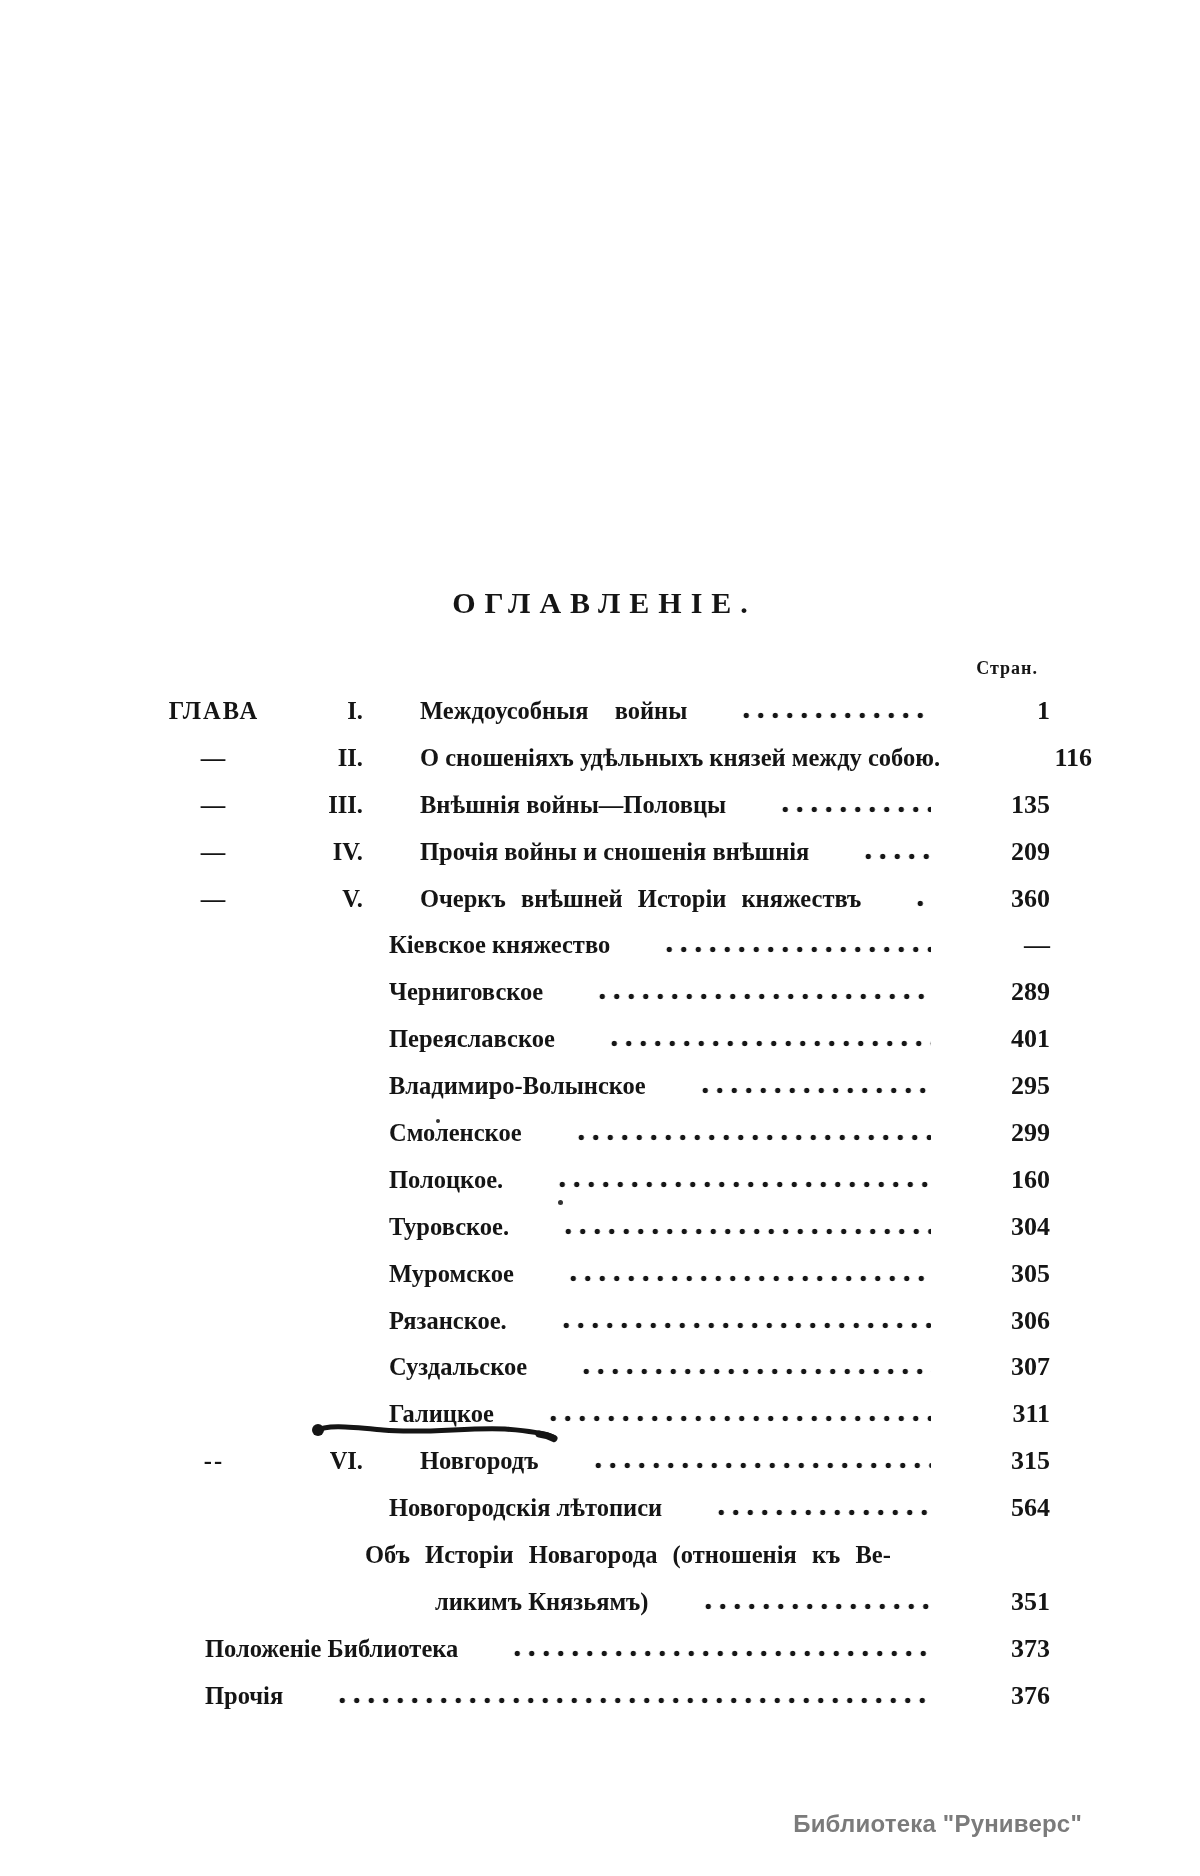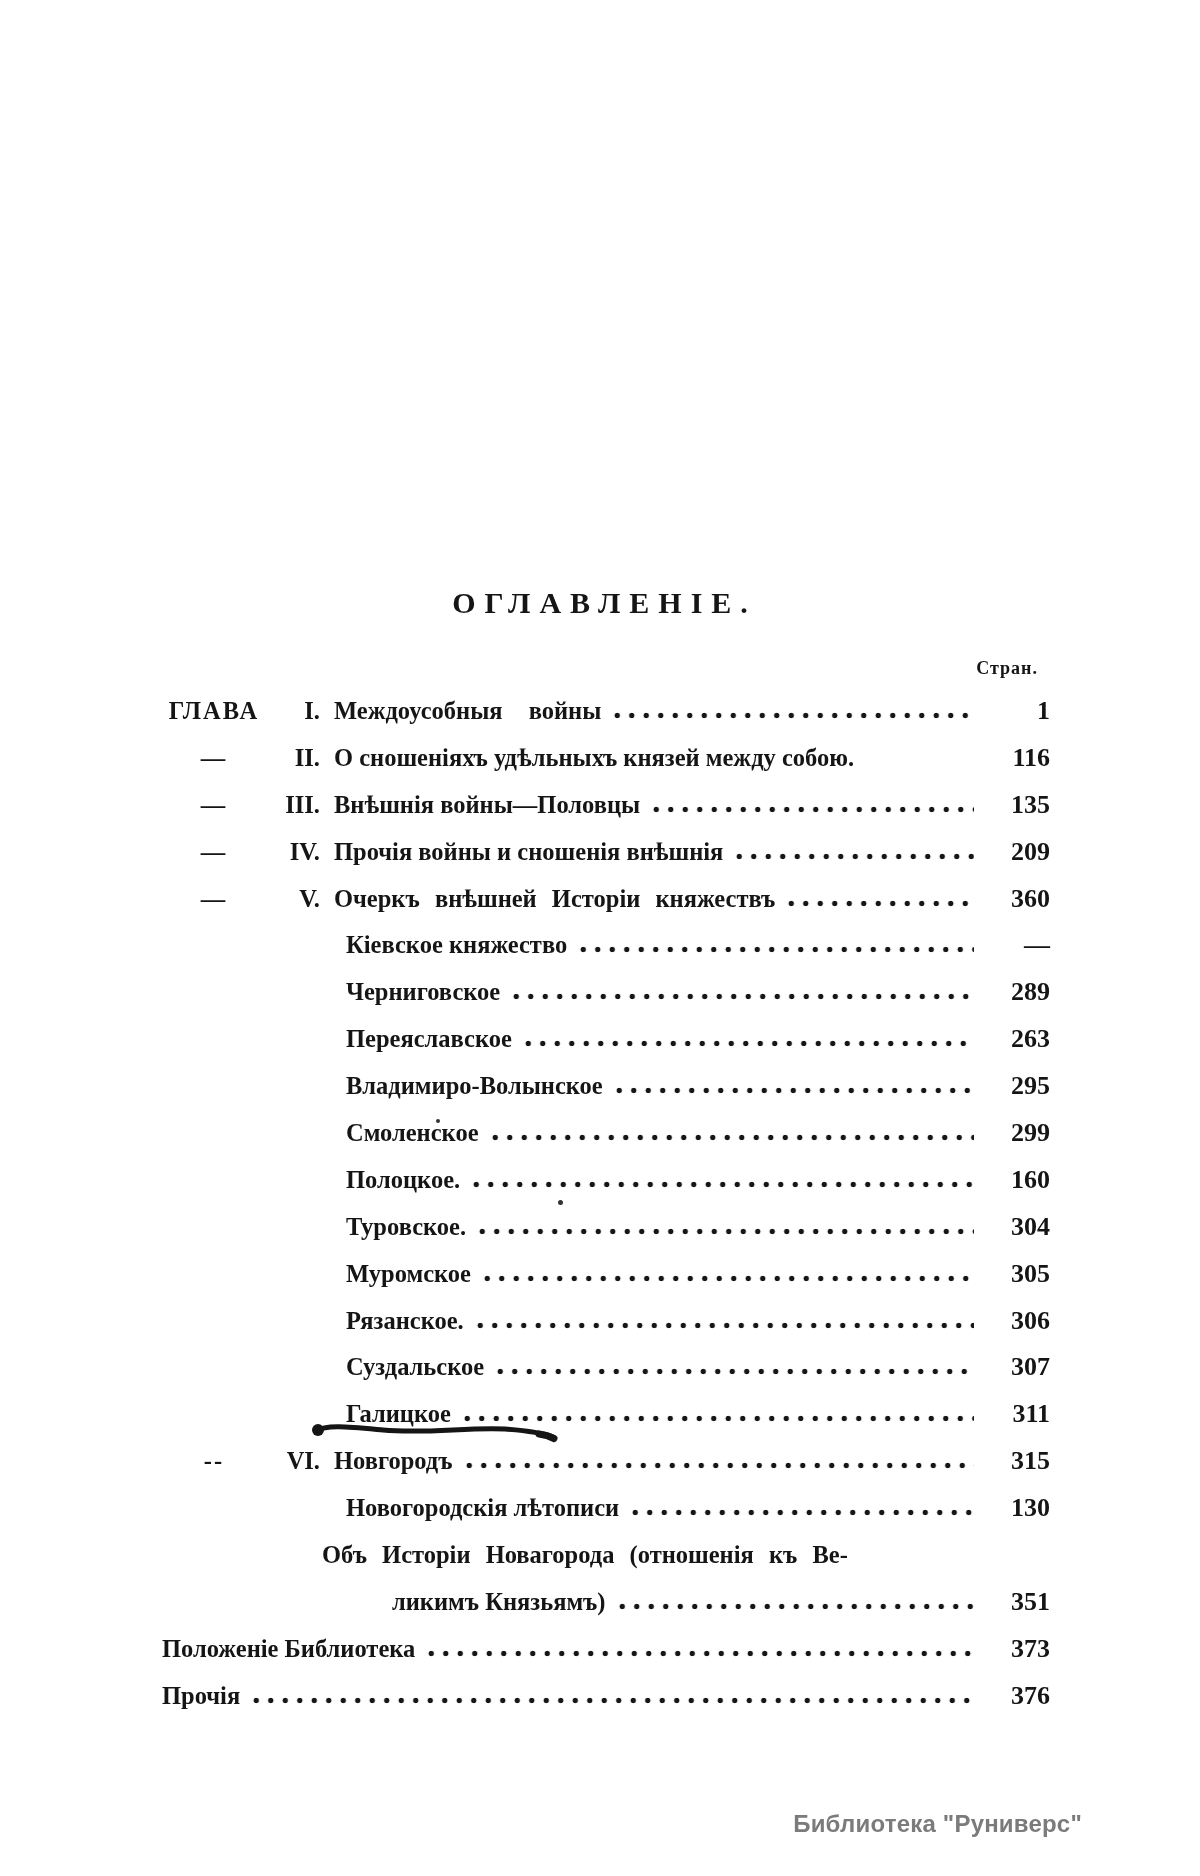--- a/index.html
+++ b/index.html
@@ -21,7 +21,7 @@
   .toc{position:absolute;left:160px;top:688px;width:890px;}
   .row{
     display:flex;align-items:baseline;height:46.9px;line-height:46.9px;
-    font-size:24.5px;font-weight:700;white-space:pre;
+    font-size:24.5px;font-weight:700;white-space:pre;gap:43px;
   }
   .marker{width:108px;text-align:center;letter-spacing:2px;flex:none;}
   .num{width:52px;text-align:right;margin-right:14px;flex:none;}

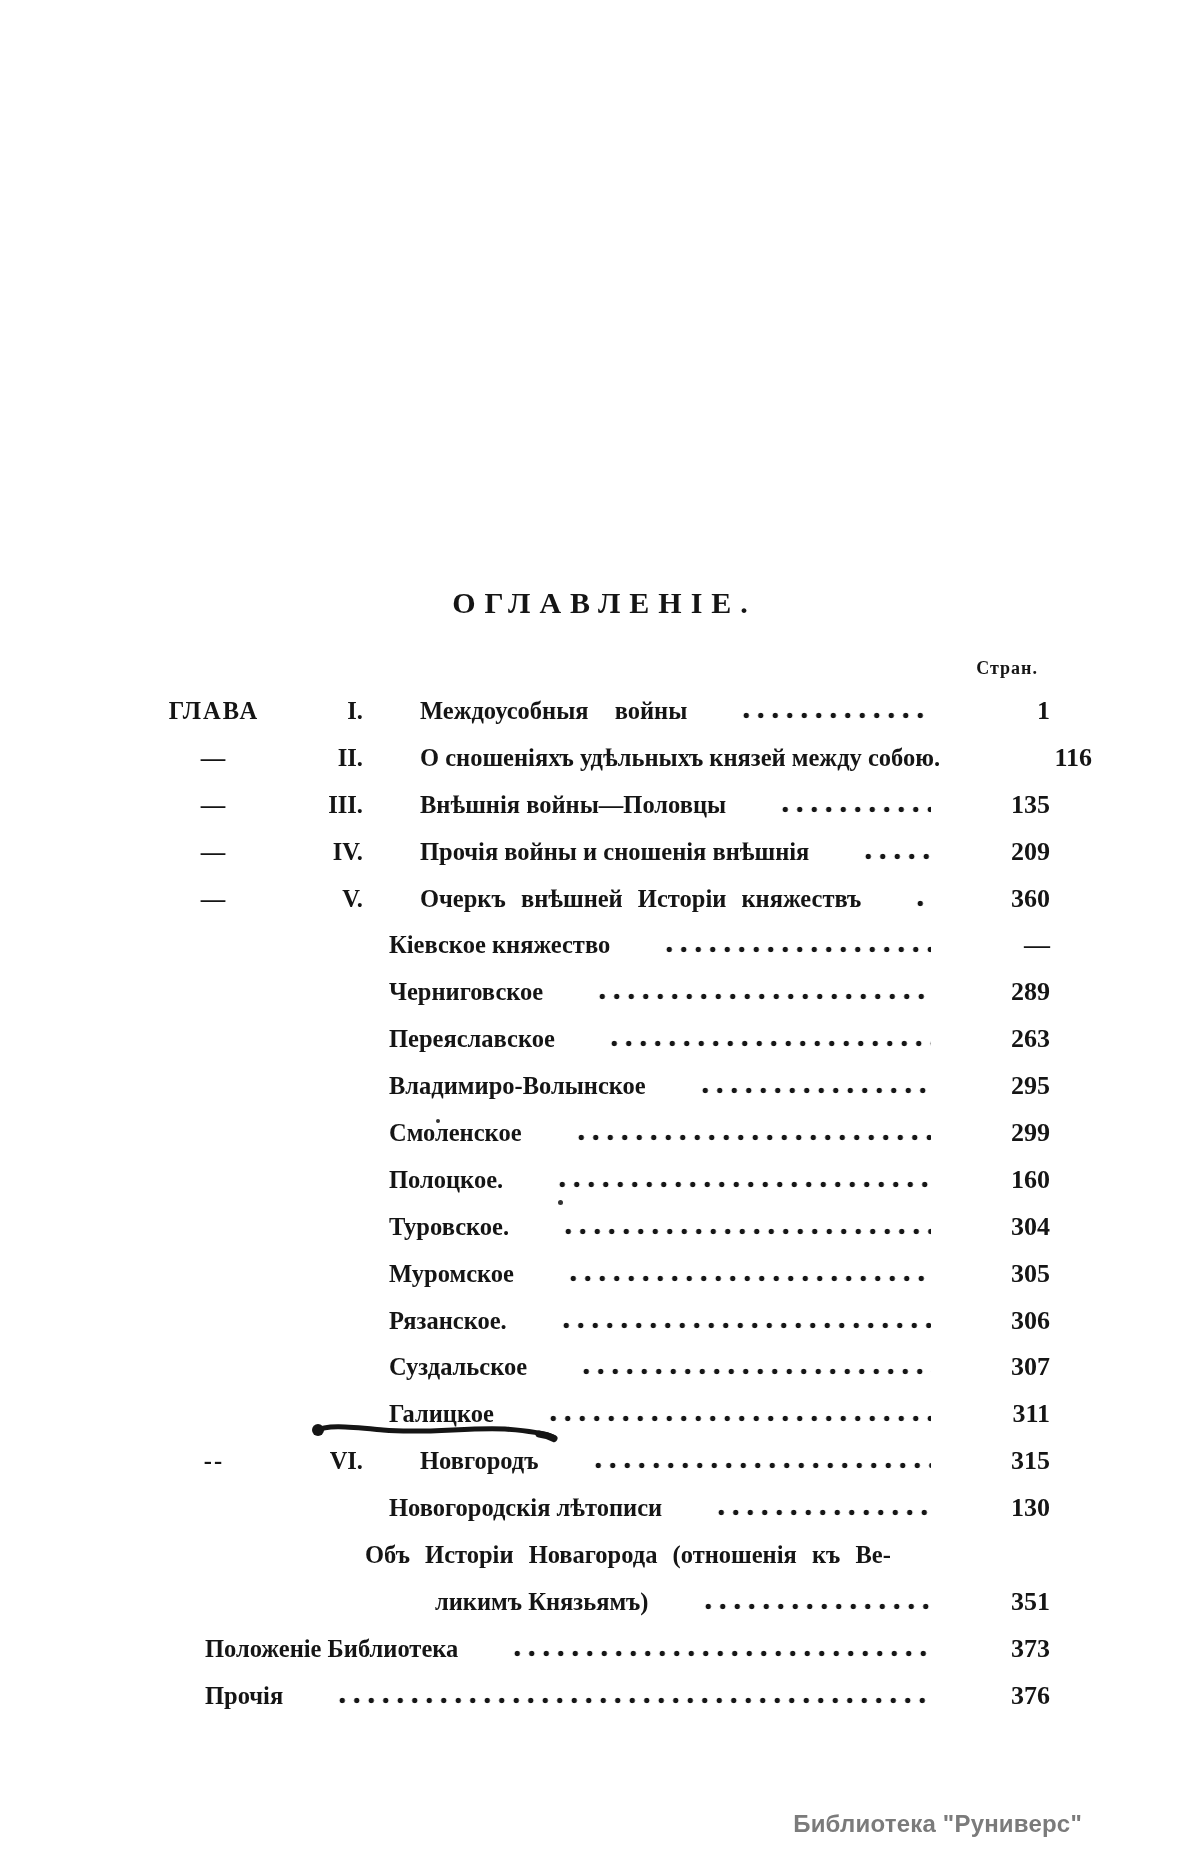--- a/index.html
+++ b/index.html
@@ -65,7 +65,7 @@
       <div class="row wide"><span class="marker">—</span><span class="num">V.</span><span class="entry">Очеркъ внѣшней Исторіи княжествъ</span><span class="leader"></span><span class="pagenum">360</span></div>
       <div class="row"><span class="spacer sub"></span><span class="entry">Кіевское княжество</span><span class="leader"></span><span class="pagenum">—</span></div>
       <div class="row"><span class="spacer sub"></span><span class="entry">Черниговское</span><span class="leader"></span><span class="pagenum">289</span></div>
-      <div class="row"><span class="spacer sub"></span><span class="entry">Переяславское</span><span class="leader"></span><span class="pagenum">263</span></div>
+      <div class="row"><span class="spacer sub"></span><span class="entry">Переяславское</span><span class="leader"></span><span class="pagenum">401</span></div>
       <div class="row"><span class="spacer sub"></span><span class="entry">Владимиро-Волынское</span><span class="leader"></span><span class="pagenum">295</span></div>
       <div class="row"><span class="spacer sub"></span><span class="entry">Смоленское</span><span class="leader"></span><span class="pagenum">299</span></div>
       <div class="row"><span class="spacer sub"></span><span class="entry">Полоцкое.</span><span class="leader"></span><span class="pagenum">160</span></div>

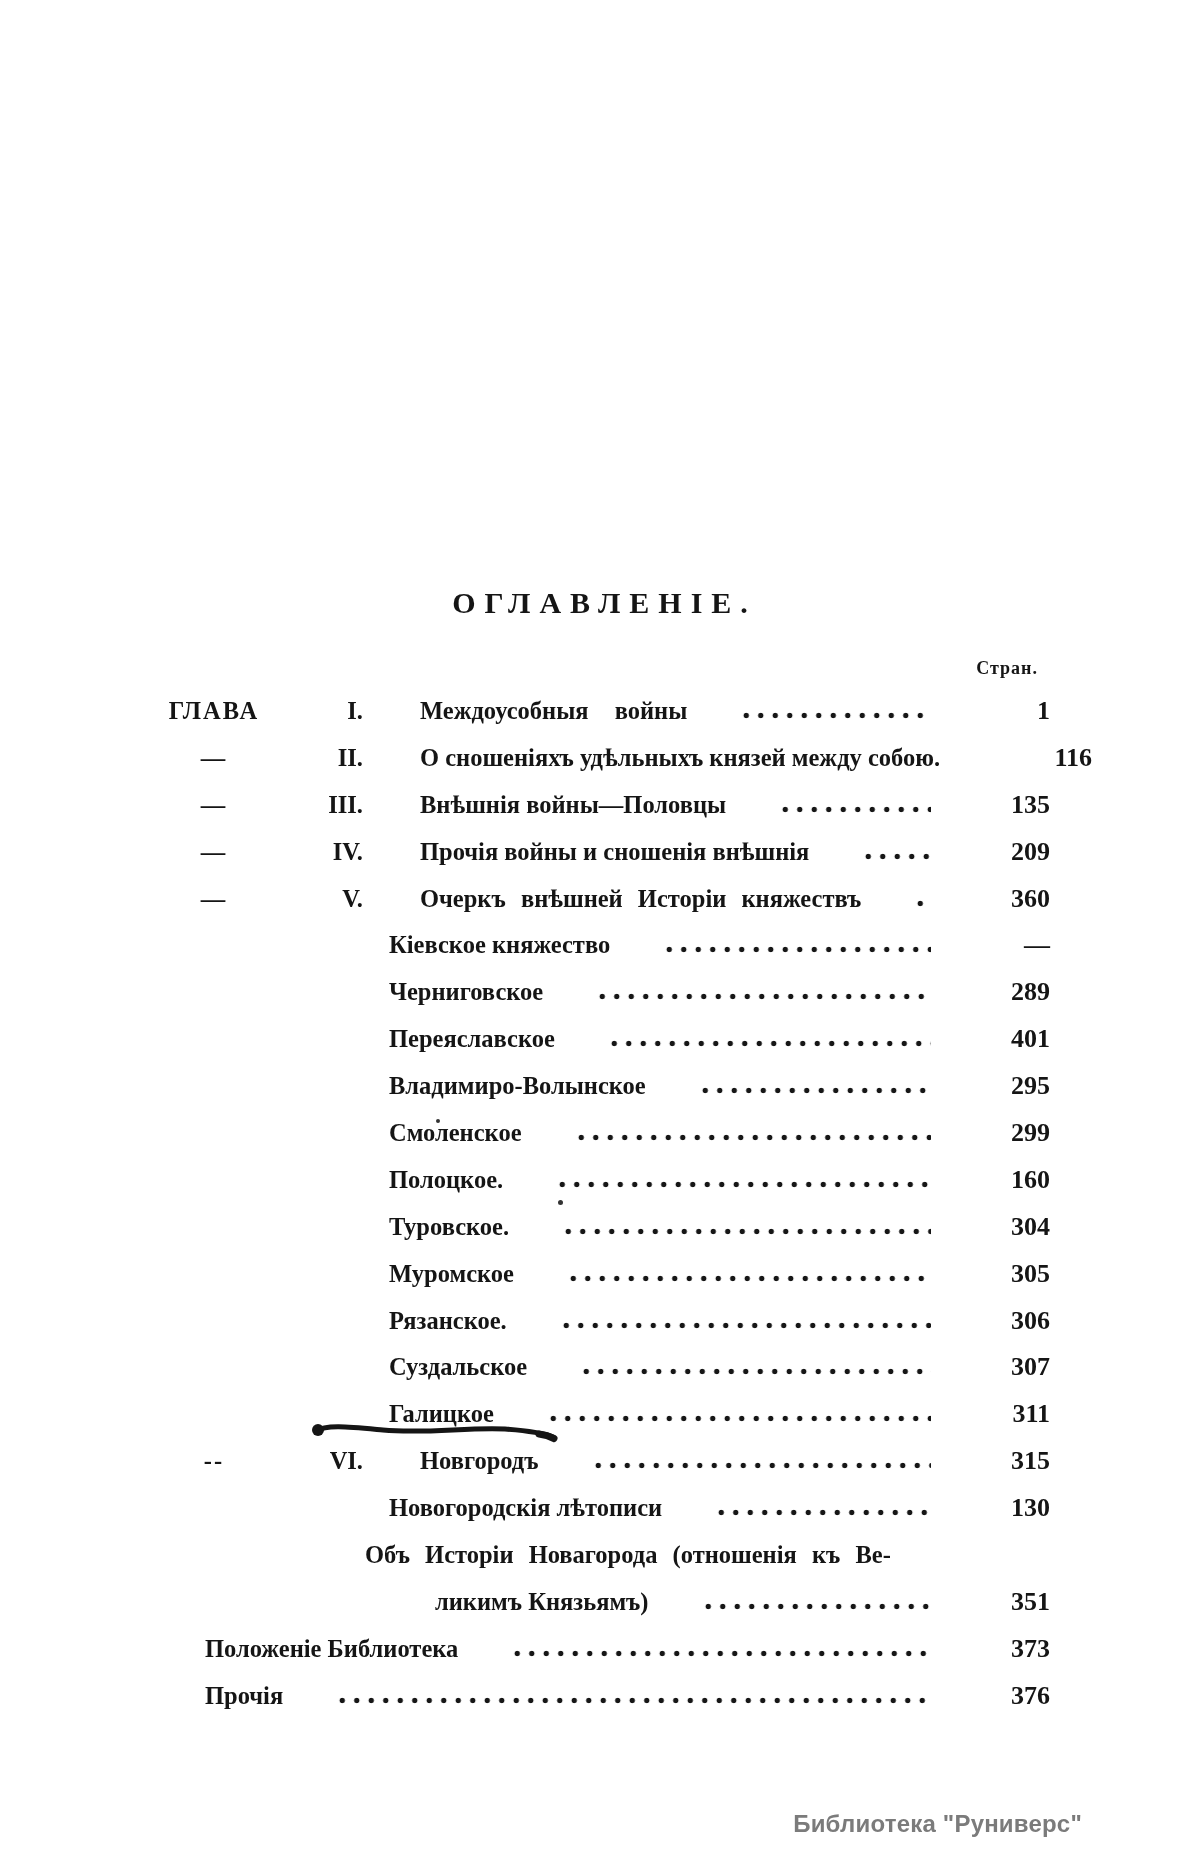--- a/index.html
+++ b/index.html
@@ -75,7 +75,7 @@
       <div class="row"><span class="spacer sub"></span><span class="entry">Суздальское</span><span class="leader"></span><span class="pagenum">307</span></div>
       <div class="row"><span class="spacer sub"></span><span class="entry">Галицкое</span><span class="leader"></span><span class="pagenum">311</span></div>
       <div class="row"><span class="marker">--</span><span class="num">VI.</span><span class="entry">Новгородъ</span><span class="leader"></span><span class="pagenum">315</span></div>
-      <div class="row"><span class="spacer sub"></span><span class="entry">Новогородскія лѣтописи</span><span class="leader"></span><span class="pagenum">130</span></div>
+      <div class="row"><span class="spacer sub"></span><span class="entry">Новогородскія лѣтописи</span><span class="leader"></span><span class="pagenum">564</span></div>
       <div class="row wide"><span class="spacer obj"></span><span class="entry">Объ Исторіи Новагорода (отношенія къ Ве-</span><span class="filler"></span><span class="pagenum"></span></div>
       <div class="row"><span class="spacer sub2"></span><span class="entry">ликимъ Князьямъ)</span><span class="leader"></span><span class="pagenum">351</span></div>
       <div class="row"><span class="spacer none"></span><span class="entry">Положеніе Библиотека</span><span class="leader"></span><span class="pagenum">373</span></div>

